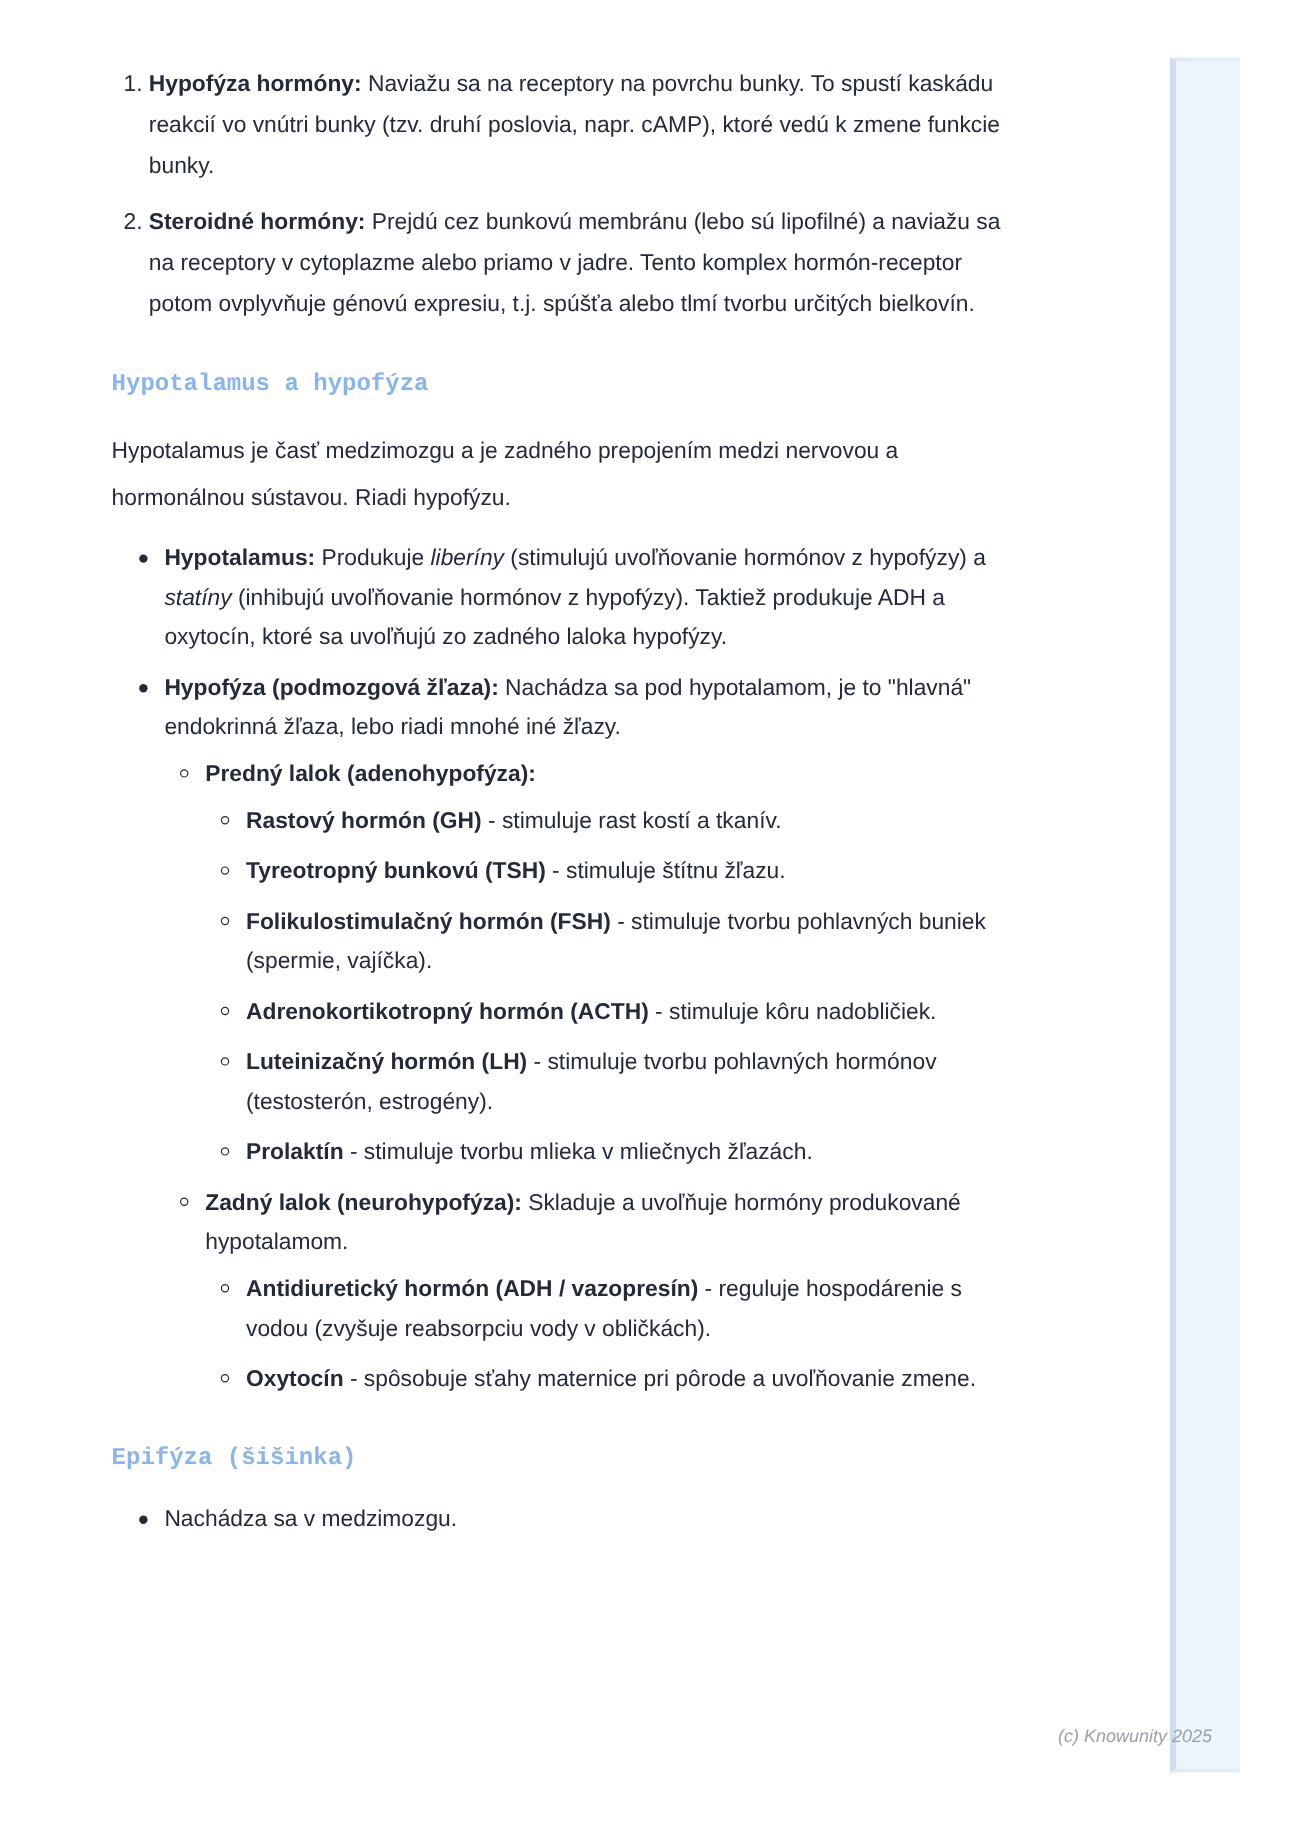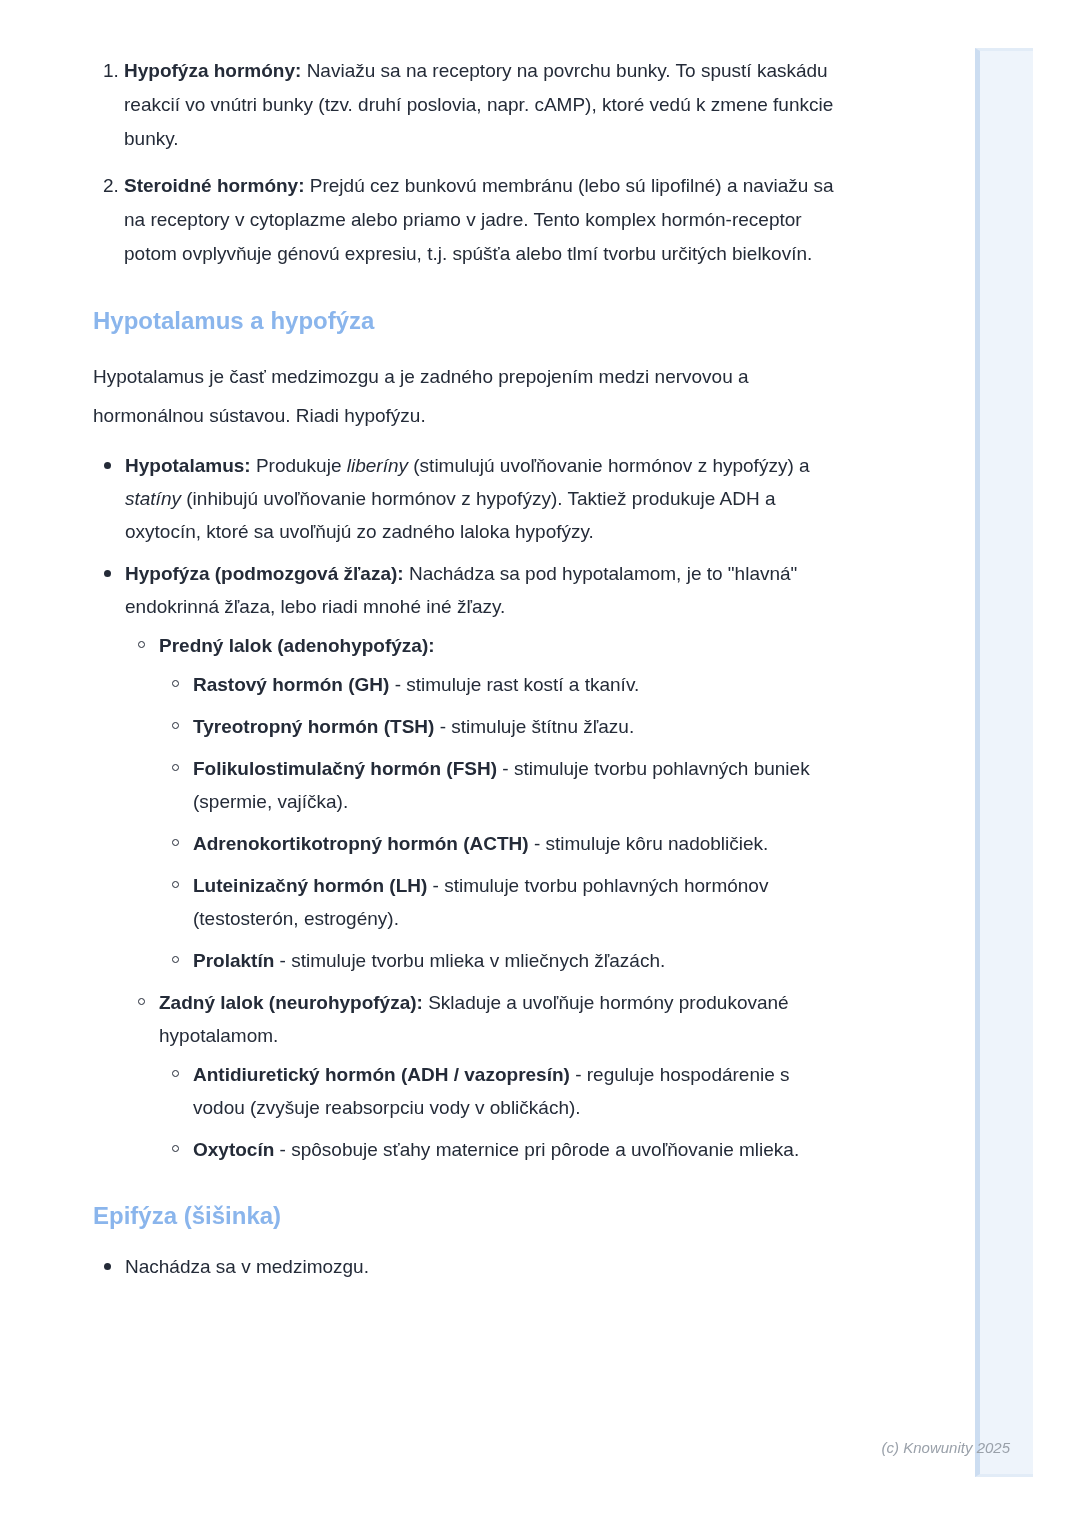--- a/index.html
+++ b/index.html
@@ -25,8 +25,8 @@
   
   h1{font-size:30px;font-weight:700;color:var(--heading-blue,#8ab5ec);
      margin:26px 0 0 0;line-height:38px;}
-  h2{font-size:24px;font-weight:700;color:var(--heading-blue,#8ab5ec);
-     margin:34px 0 0 0;line-height:32px;}
+  h2{font-size:20px;font-weight:700;color:var(--heading-blue,#8ab5ec);
+     margin:34px 0 0 0;line-height:32px;font-family:Liberation Mono, monospace;}
 
   .intro{margin:20px 0 0 0;line-height:39px;}
 

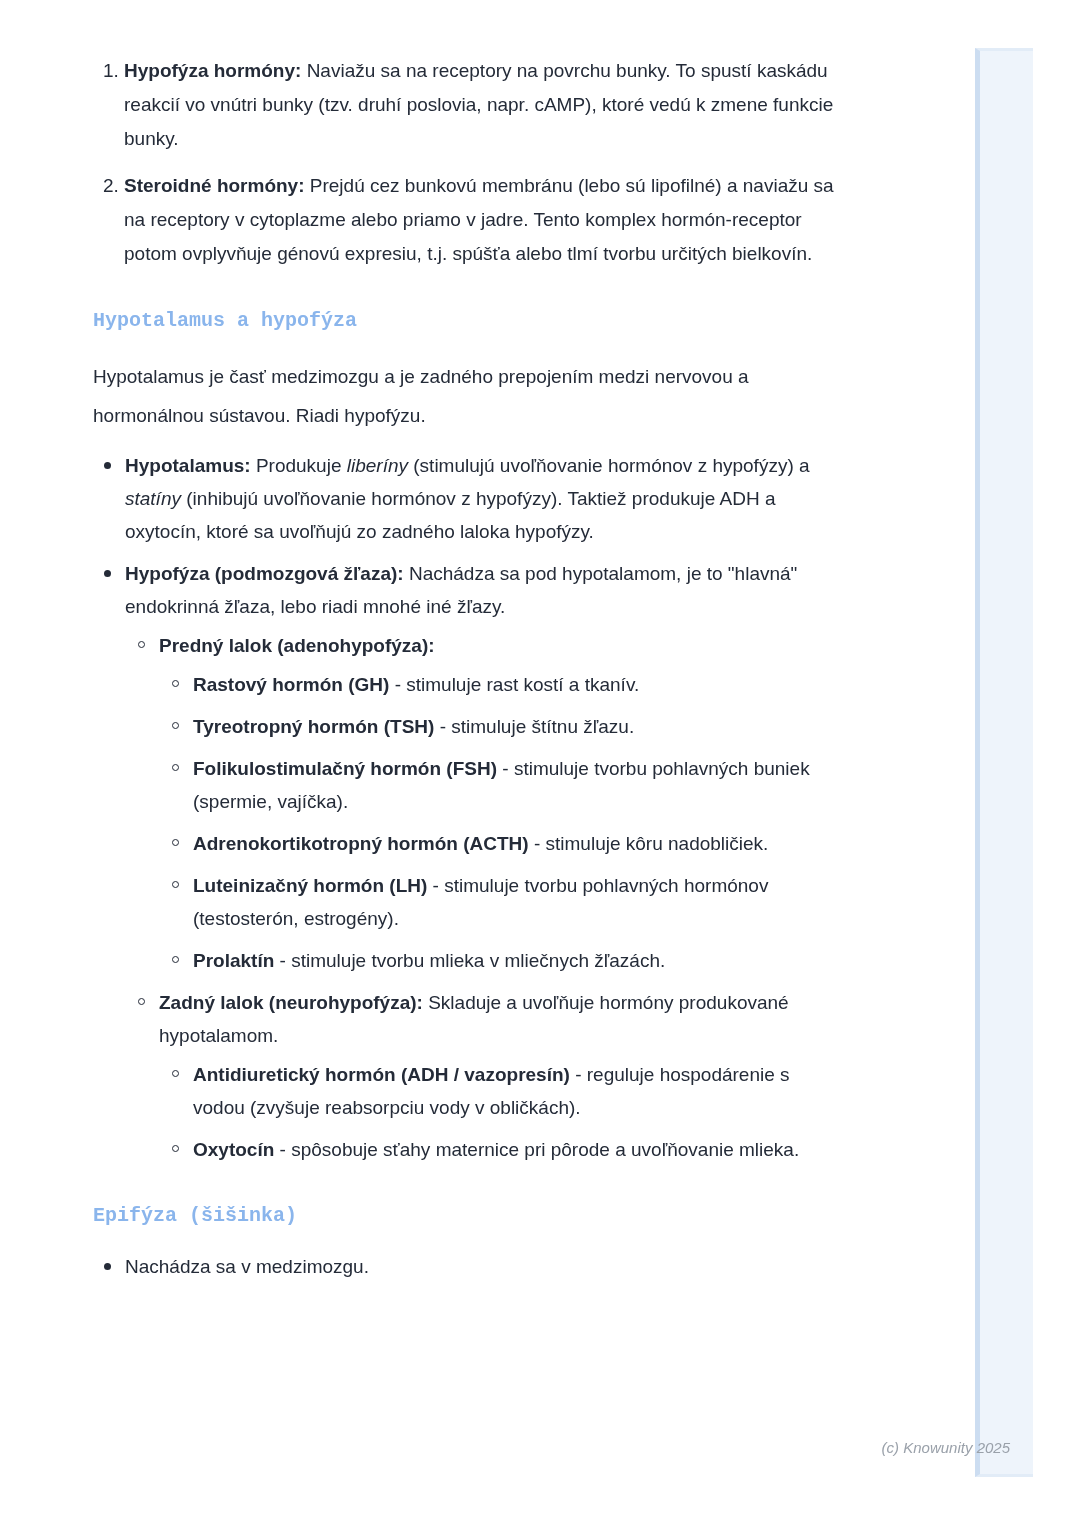--- a/index.html
+++ b/index.html
@@ -31,7 +31,7 @@
   .intro{margin:20px 0 0 0;line-height:39px;}
 
   
-  ul{list-style:none;margin:4px;padding:0;}
+  ul{list-style:none;margin:16px;padding:0;}
   ul.lvl1{margin-top:14px;}
   ul.lvl1>li{position:relative;padding-left:28px;margin-bottom:9px;line-height:33px;}
   ul.lvl1>li::before{

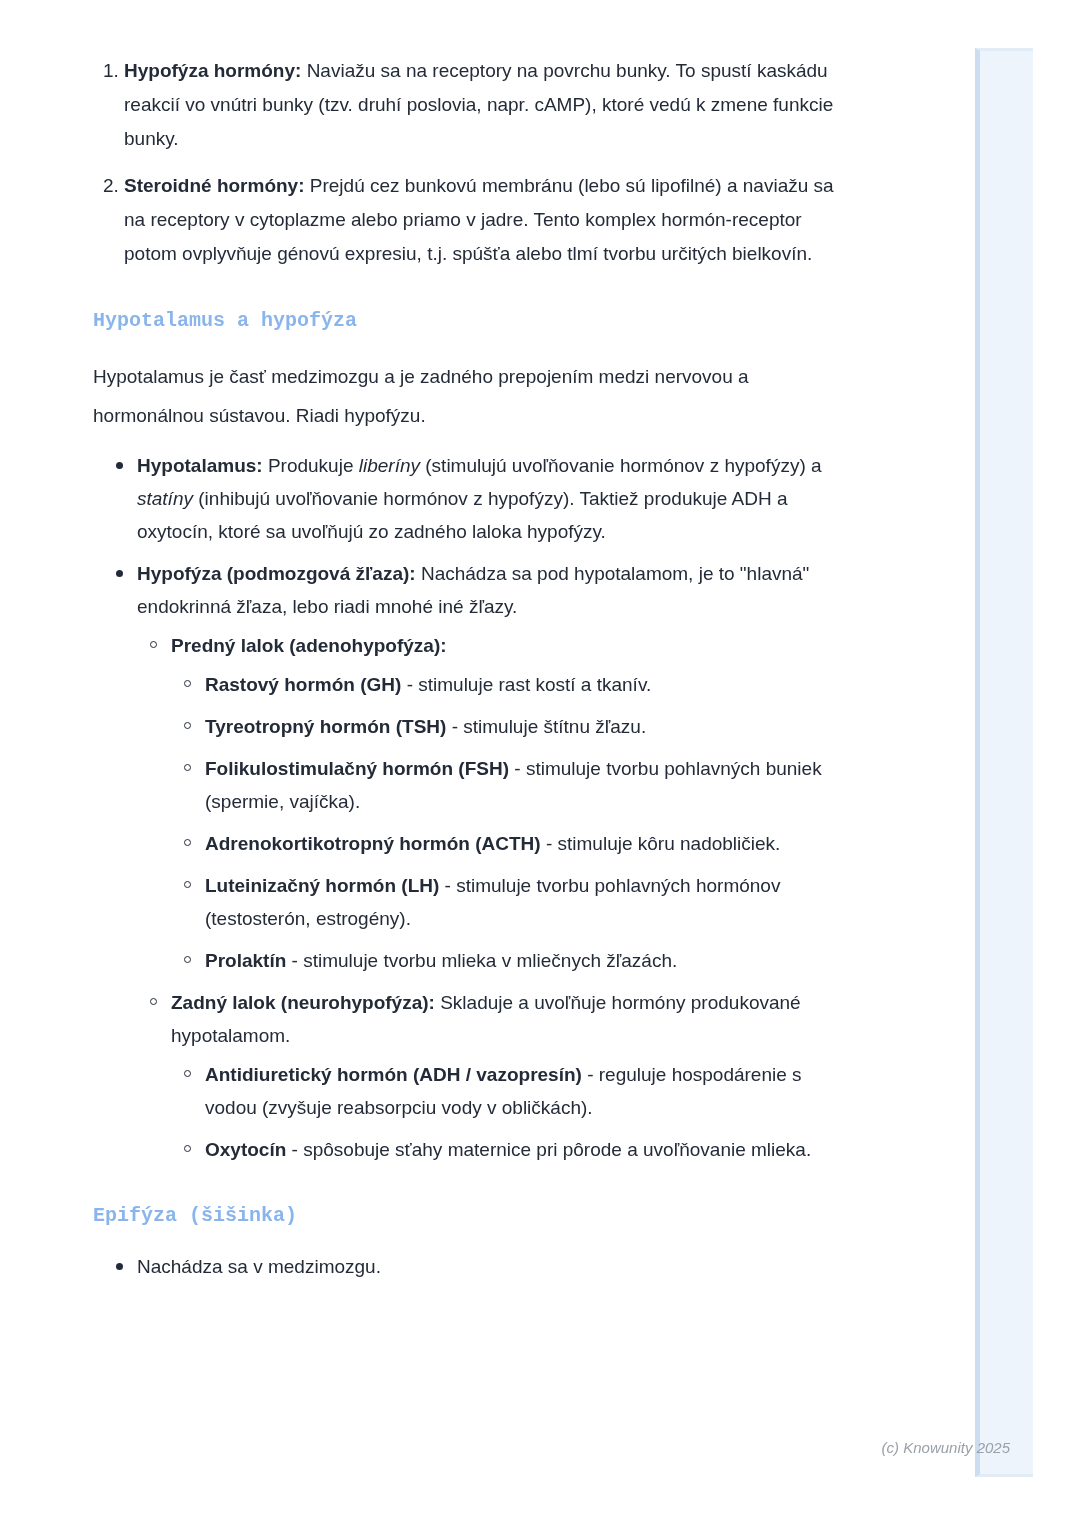--- a/index.html
+++ b/index.html
@@ -102,7 +102,7 @@
                 <div><span class="b">Rastový hormón (GH)</span><span> - stimuluje rast kostí a tkanív.</span></div>
               </li>
               <li>
-                <div><span class="b">Tyreotropný hormón (TSH)</span><span> - stimuluje štítnu žľazu.</span></div>
+                <div><span class="b">Tyreotropný bunkovú (TSH)</span><span> - stimuluje štítnu žľazu.</span></div>
               </li>
               <li>
                 <div><span class="b">Folikulostimulačný hormón (FSH)</span><span> - stimuluje tvorbu pohlavných buniek (spermie, vajíčka).</span></div>

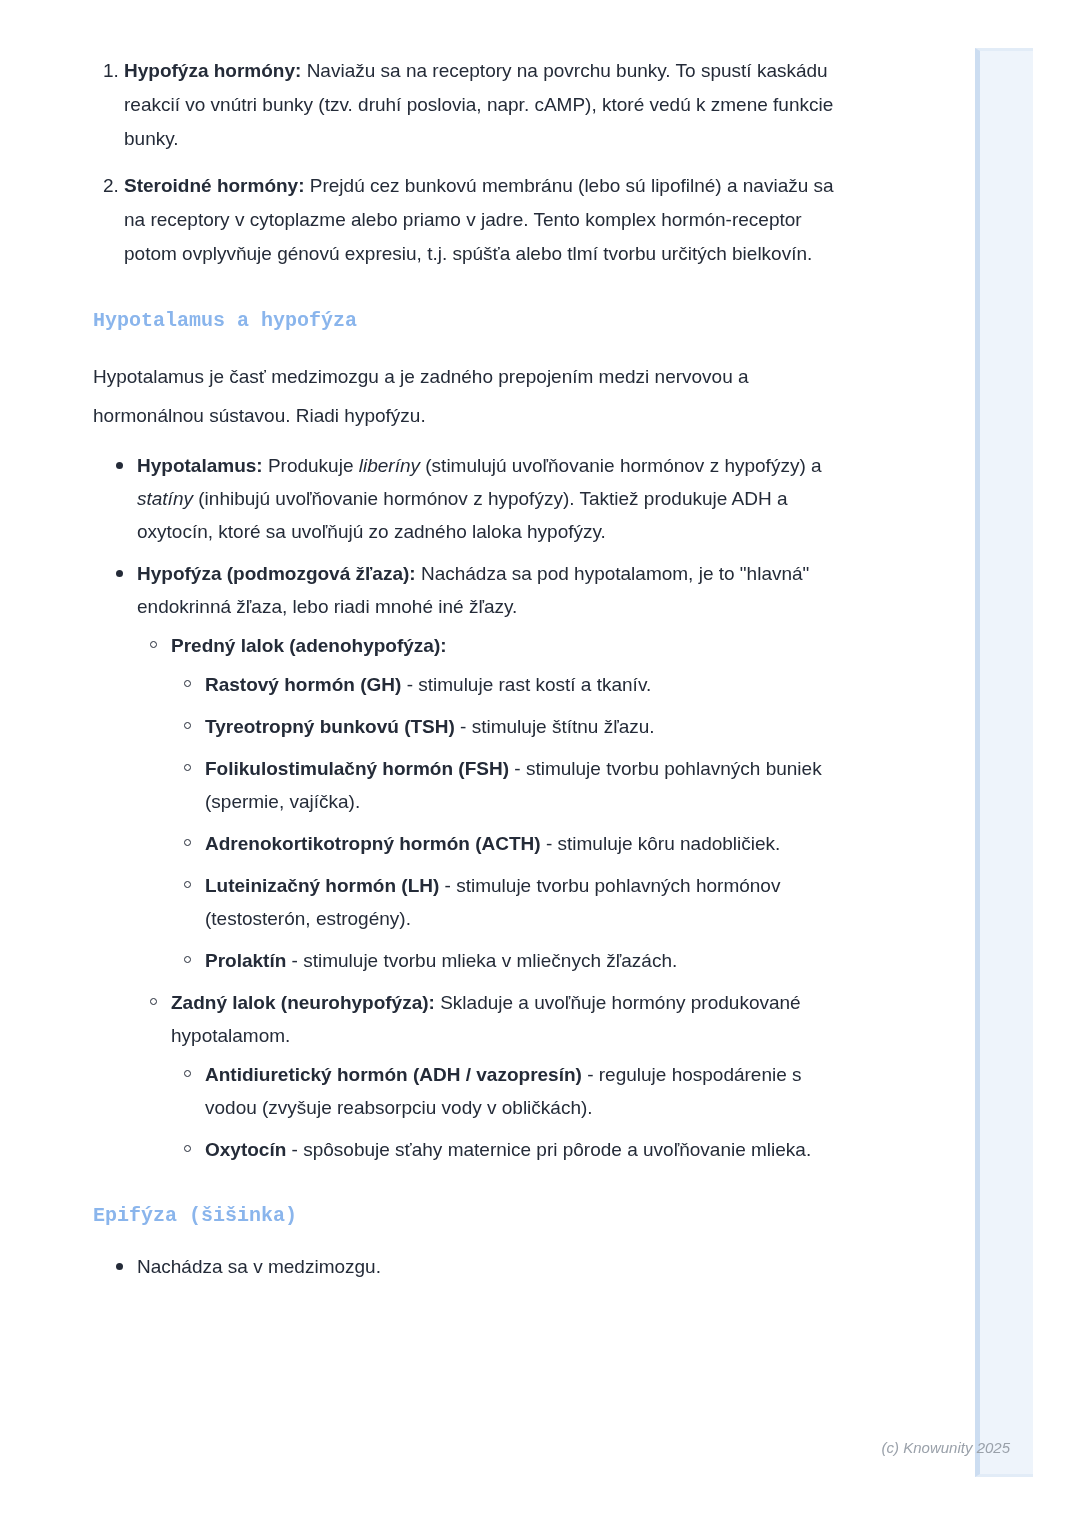--- a/index.html
+++ b/index.html
@@ -125,7 +125,7 @@
                 <div><span class="b">Antidiuretický hormón (ADH / vazopresín)</span><span> - reguluje hospodárenie s vodou (zvyšuje reabsorpciu vody v obličkách).</span></div>
               </li>
               <li>
-                <div><span class="b">Oxytocín</span><span> - spôsobuje sťahy maternice pri pôrode a uvoľňovanie mlieka.</span></div>
+                <div><span class="b">Oxytocín</span><span> - spôsobuje sťahy maternice pri pôrode a uvoľňovanie zmene.</span></div>
               </li>
             </ul>
           </li>

